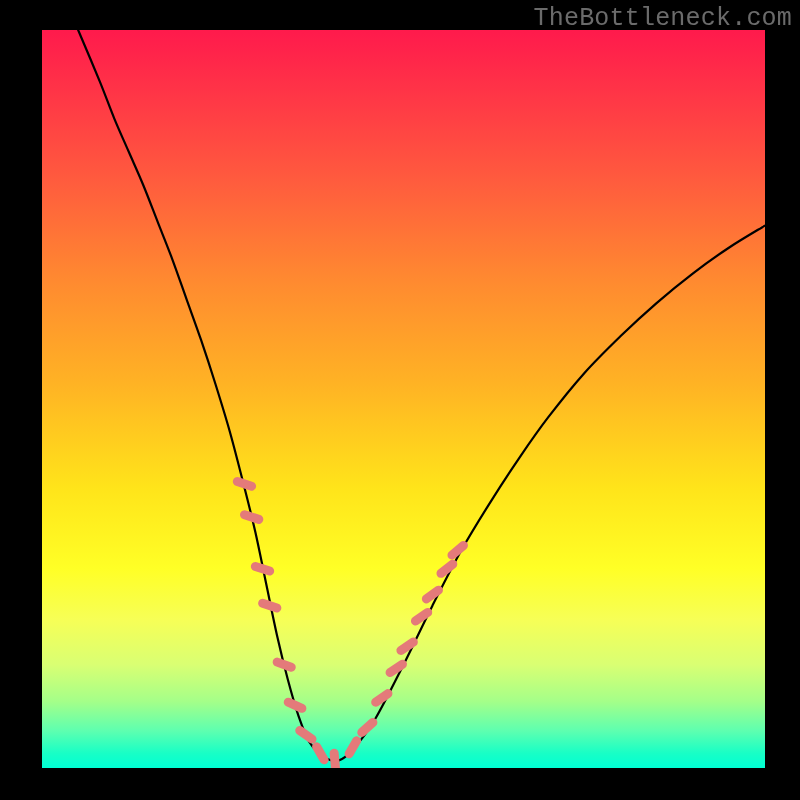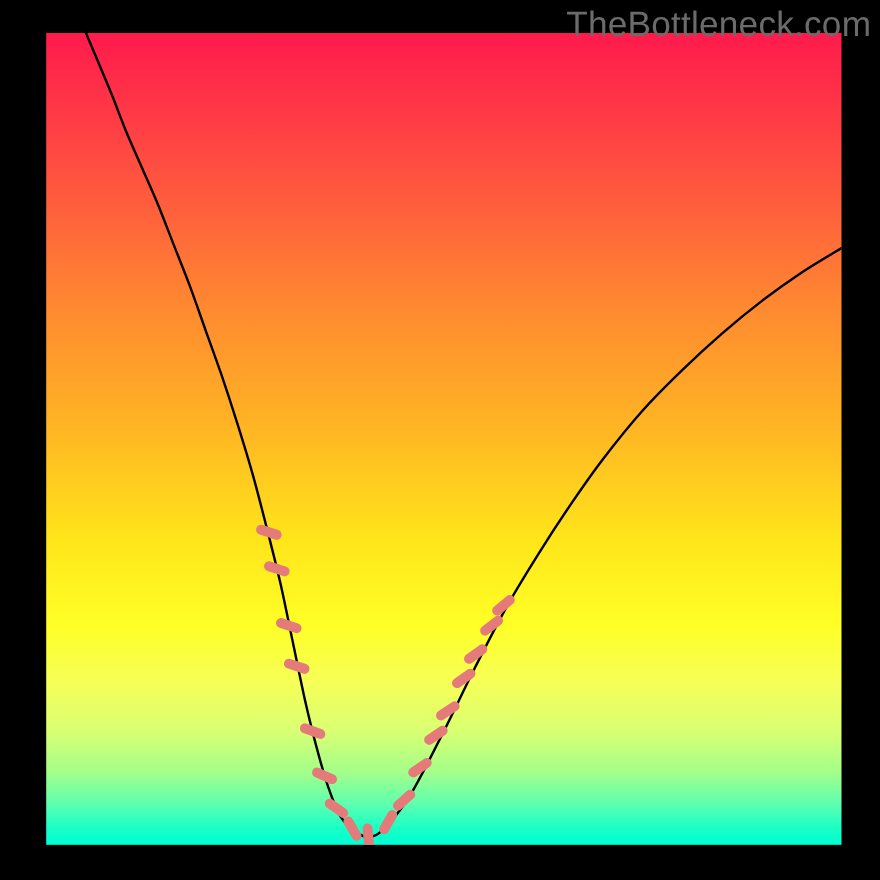--- a/index.html
+++ b/index.html
@@ -22,10 +22,11 @@
     top: 4px;
     right: 8px;
     color: #6b6b6b;
-    font-size: 32px;
+    font-size: 25px;
     font-weight: 500;
     letter-spacing: 0.2px;
     z-index: 50;
+    font-family: Liberation Mono, monospace;
   }
   .plot-frame {
     position: absolute;

